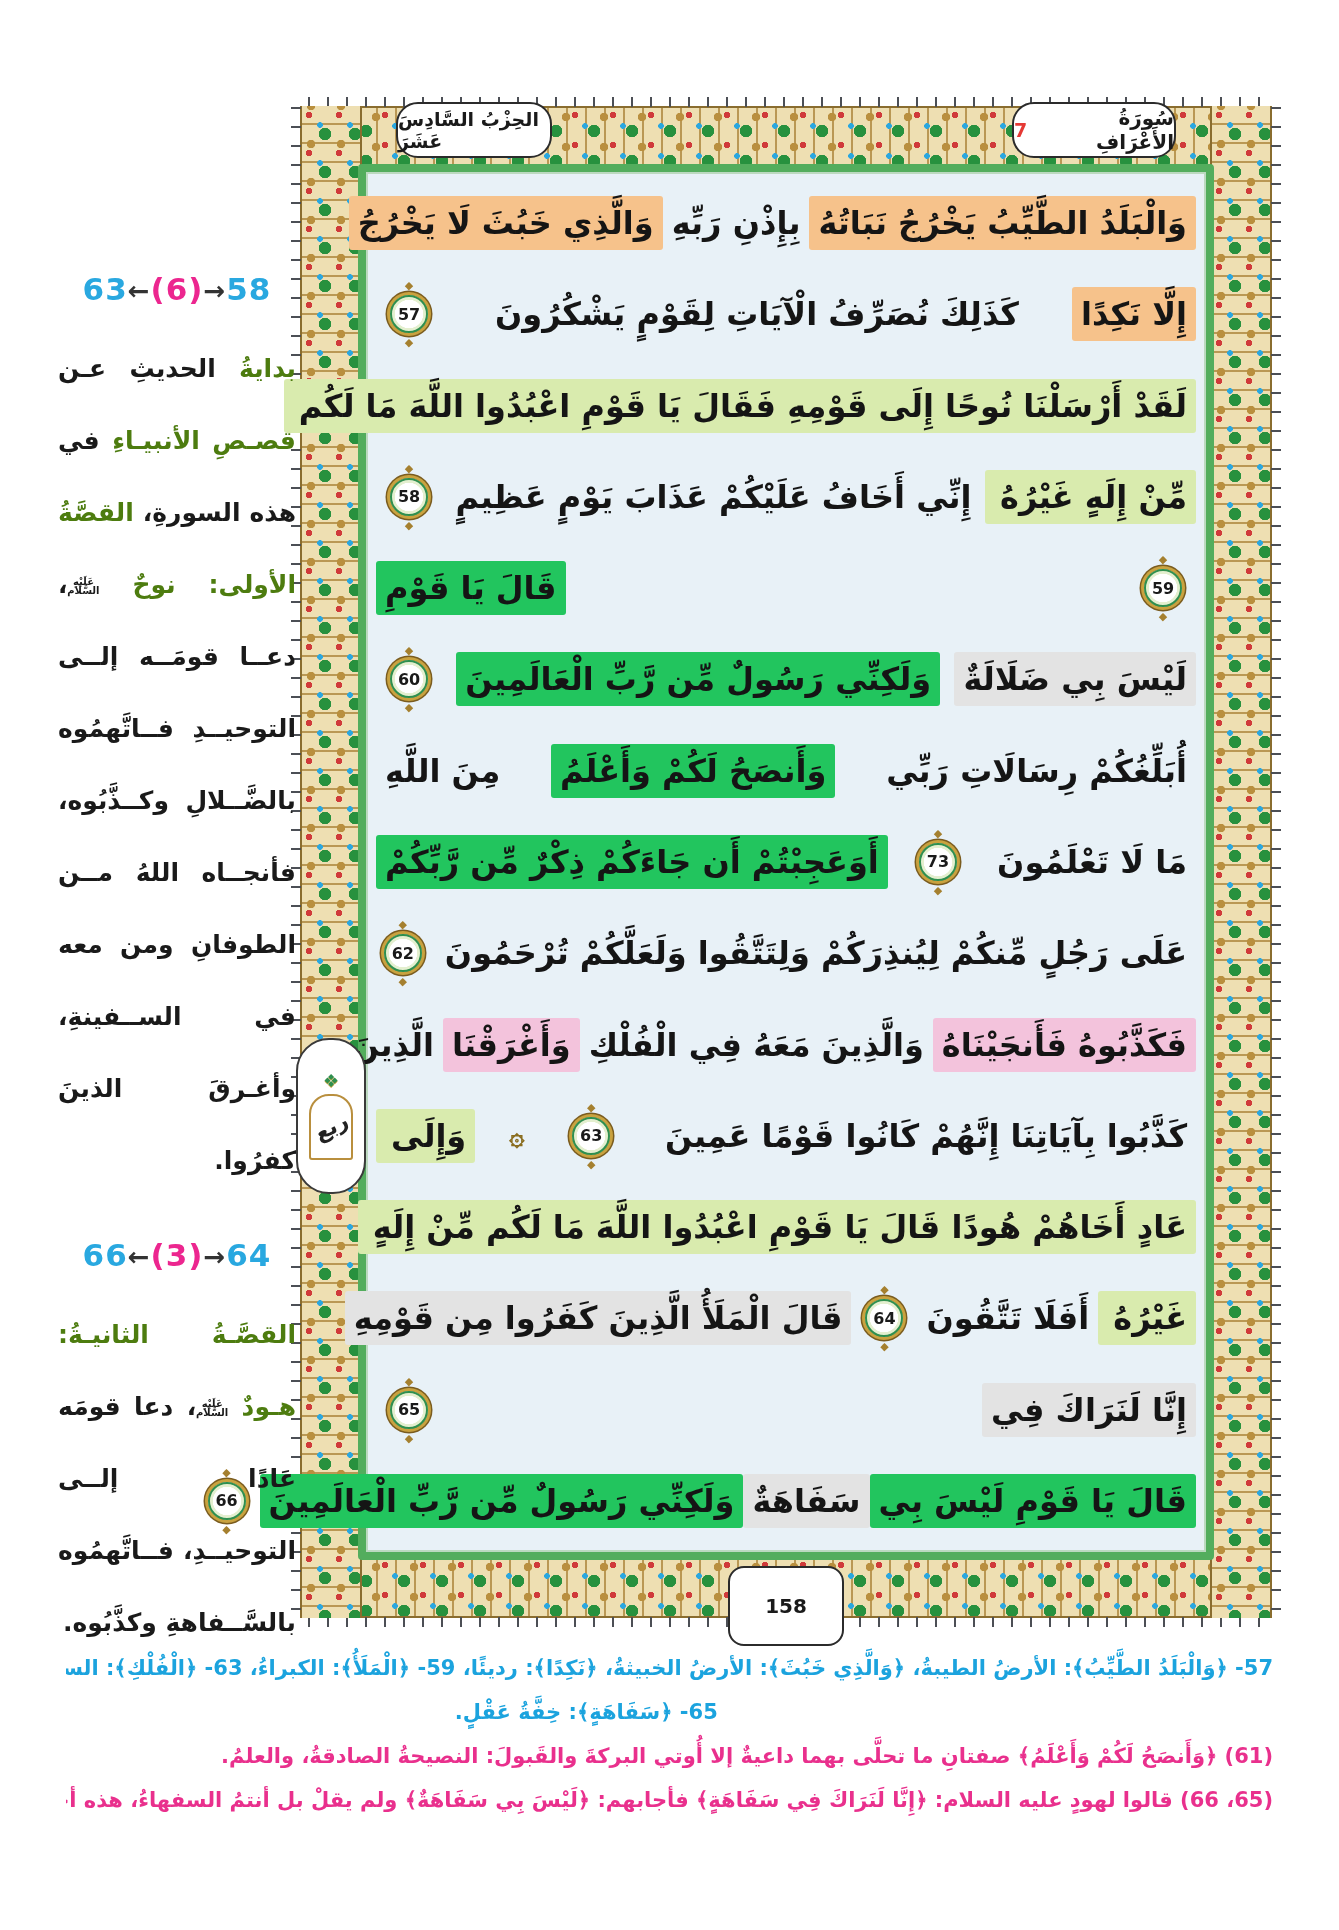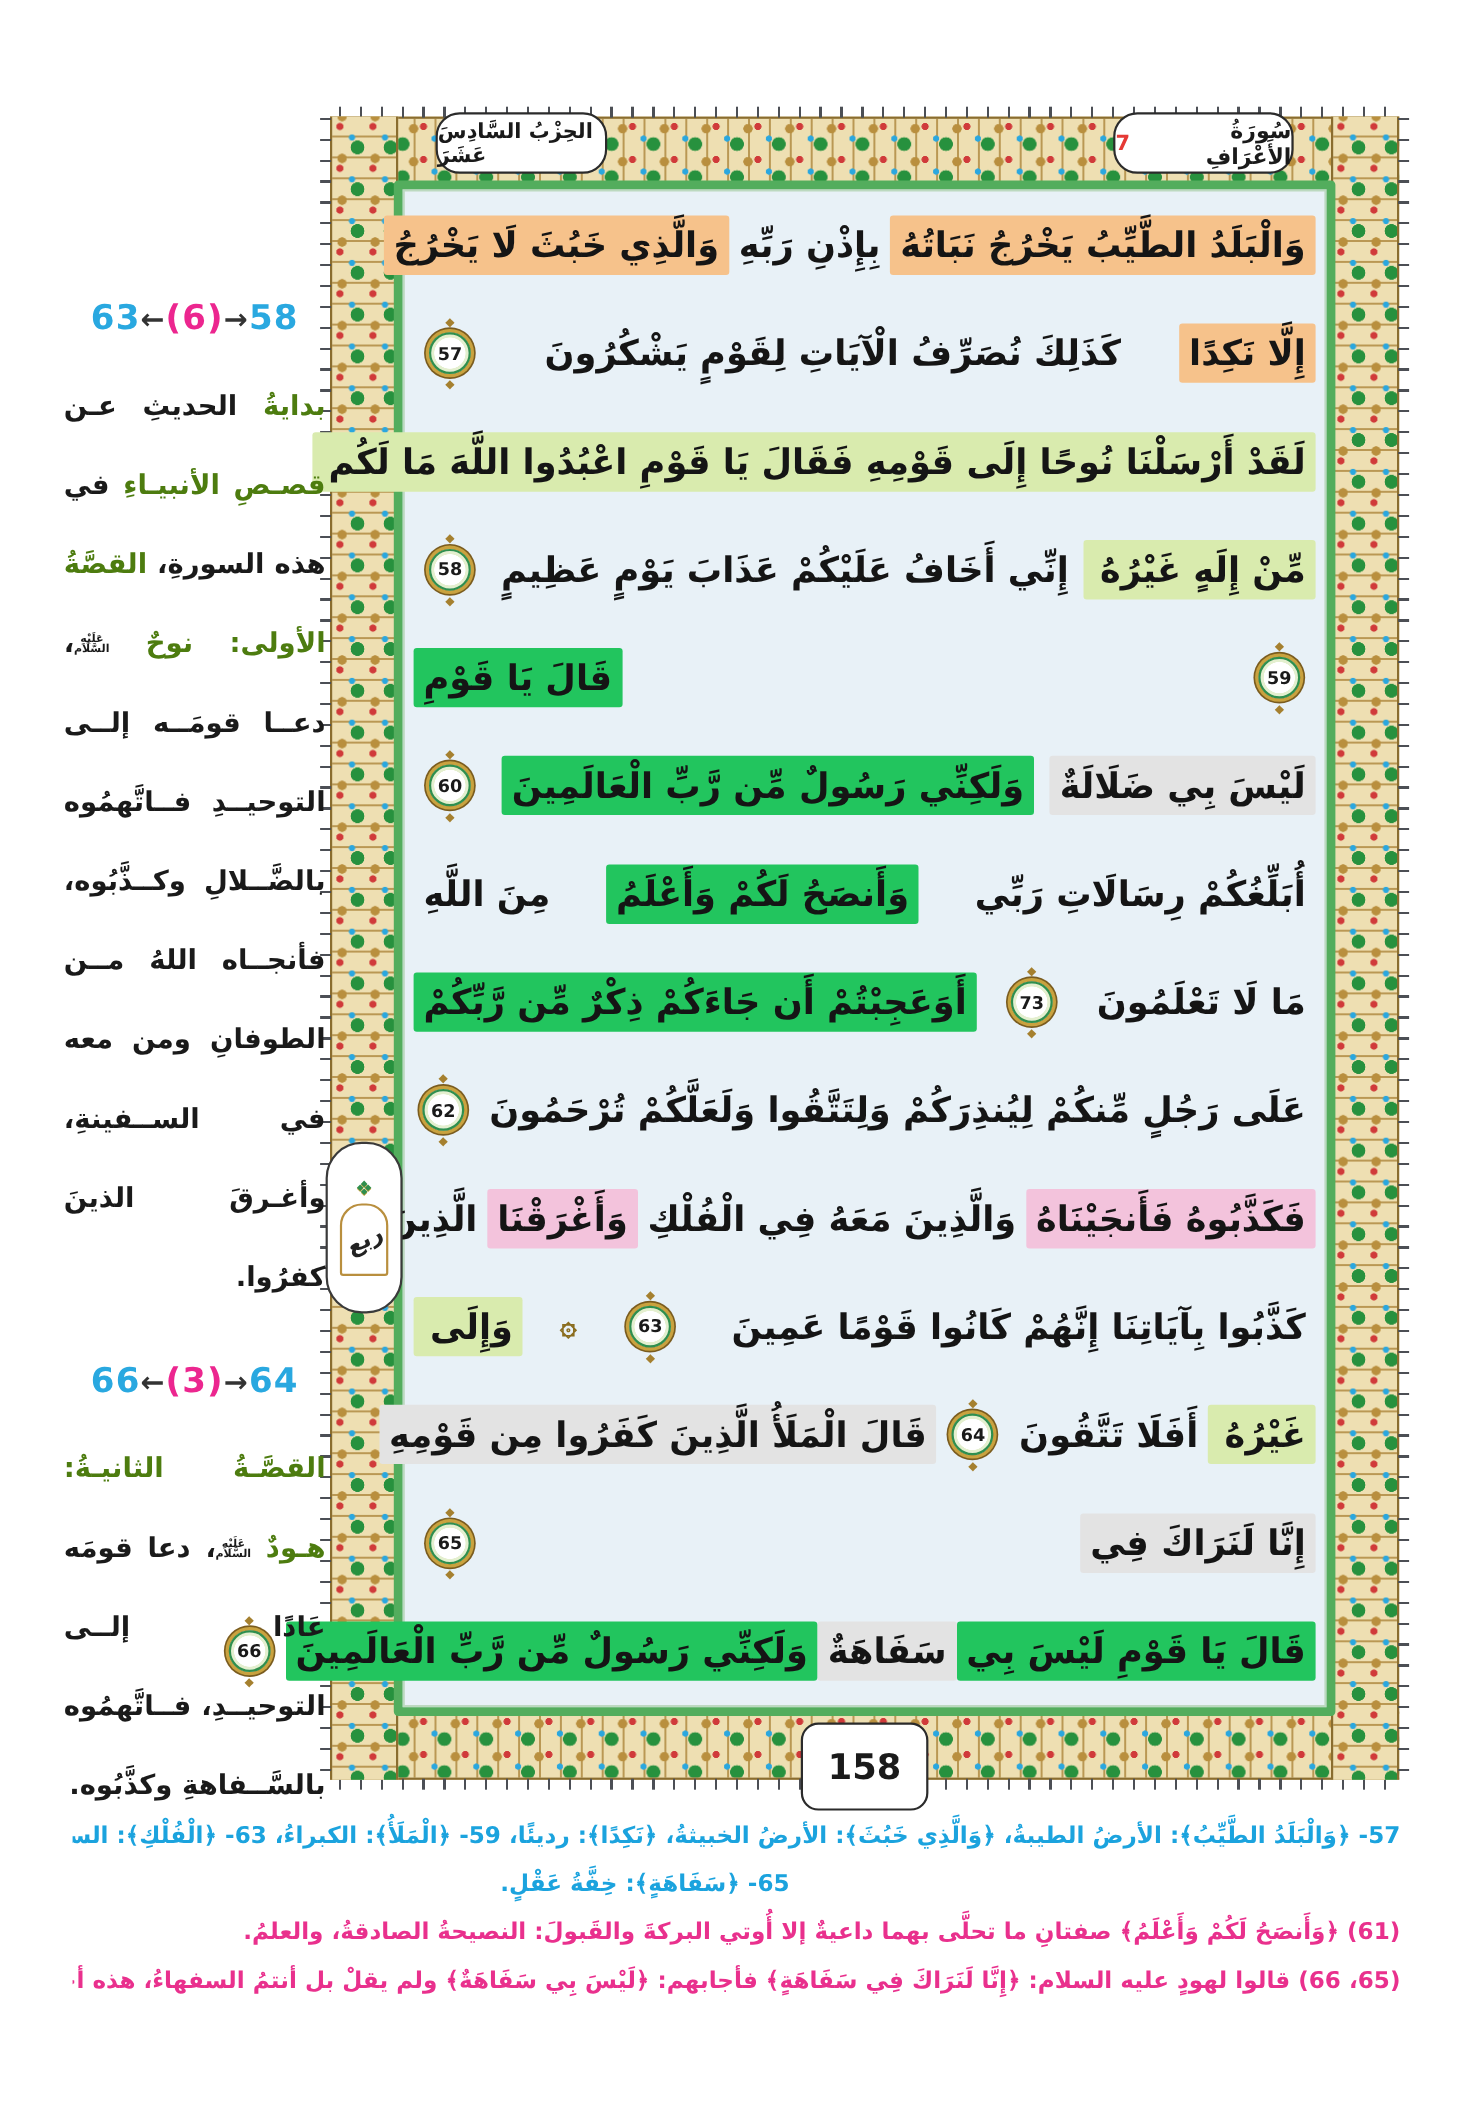--- a/index.html
+++ b/index.html
@@ -209,6 +209,9 @@
         <span class="qseg star">۞</span>
         <span class="qseg h-green">وَإِلَى</span>
       </div>
+      <div class="qline solo">
+        <span class="qseg h-green">عَادٍ أَخَاهُمْ هُودًا قَالَ يَا قَوْمِ اعْبُدُوا اللَّهَ مَا لَكُم مِّنْ إِلَهٍ</span>
+      </div>
       <div class="qline">
         <span class="qseg h-green">غَيْرُهُ</span>
         <span class="qseg">أَفَلَا تَتَّقُونَ</span>

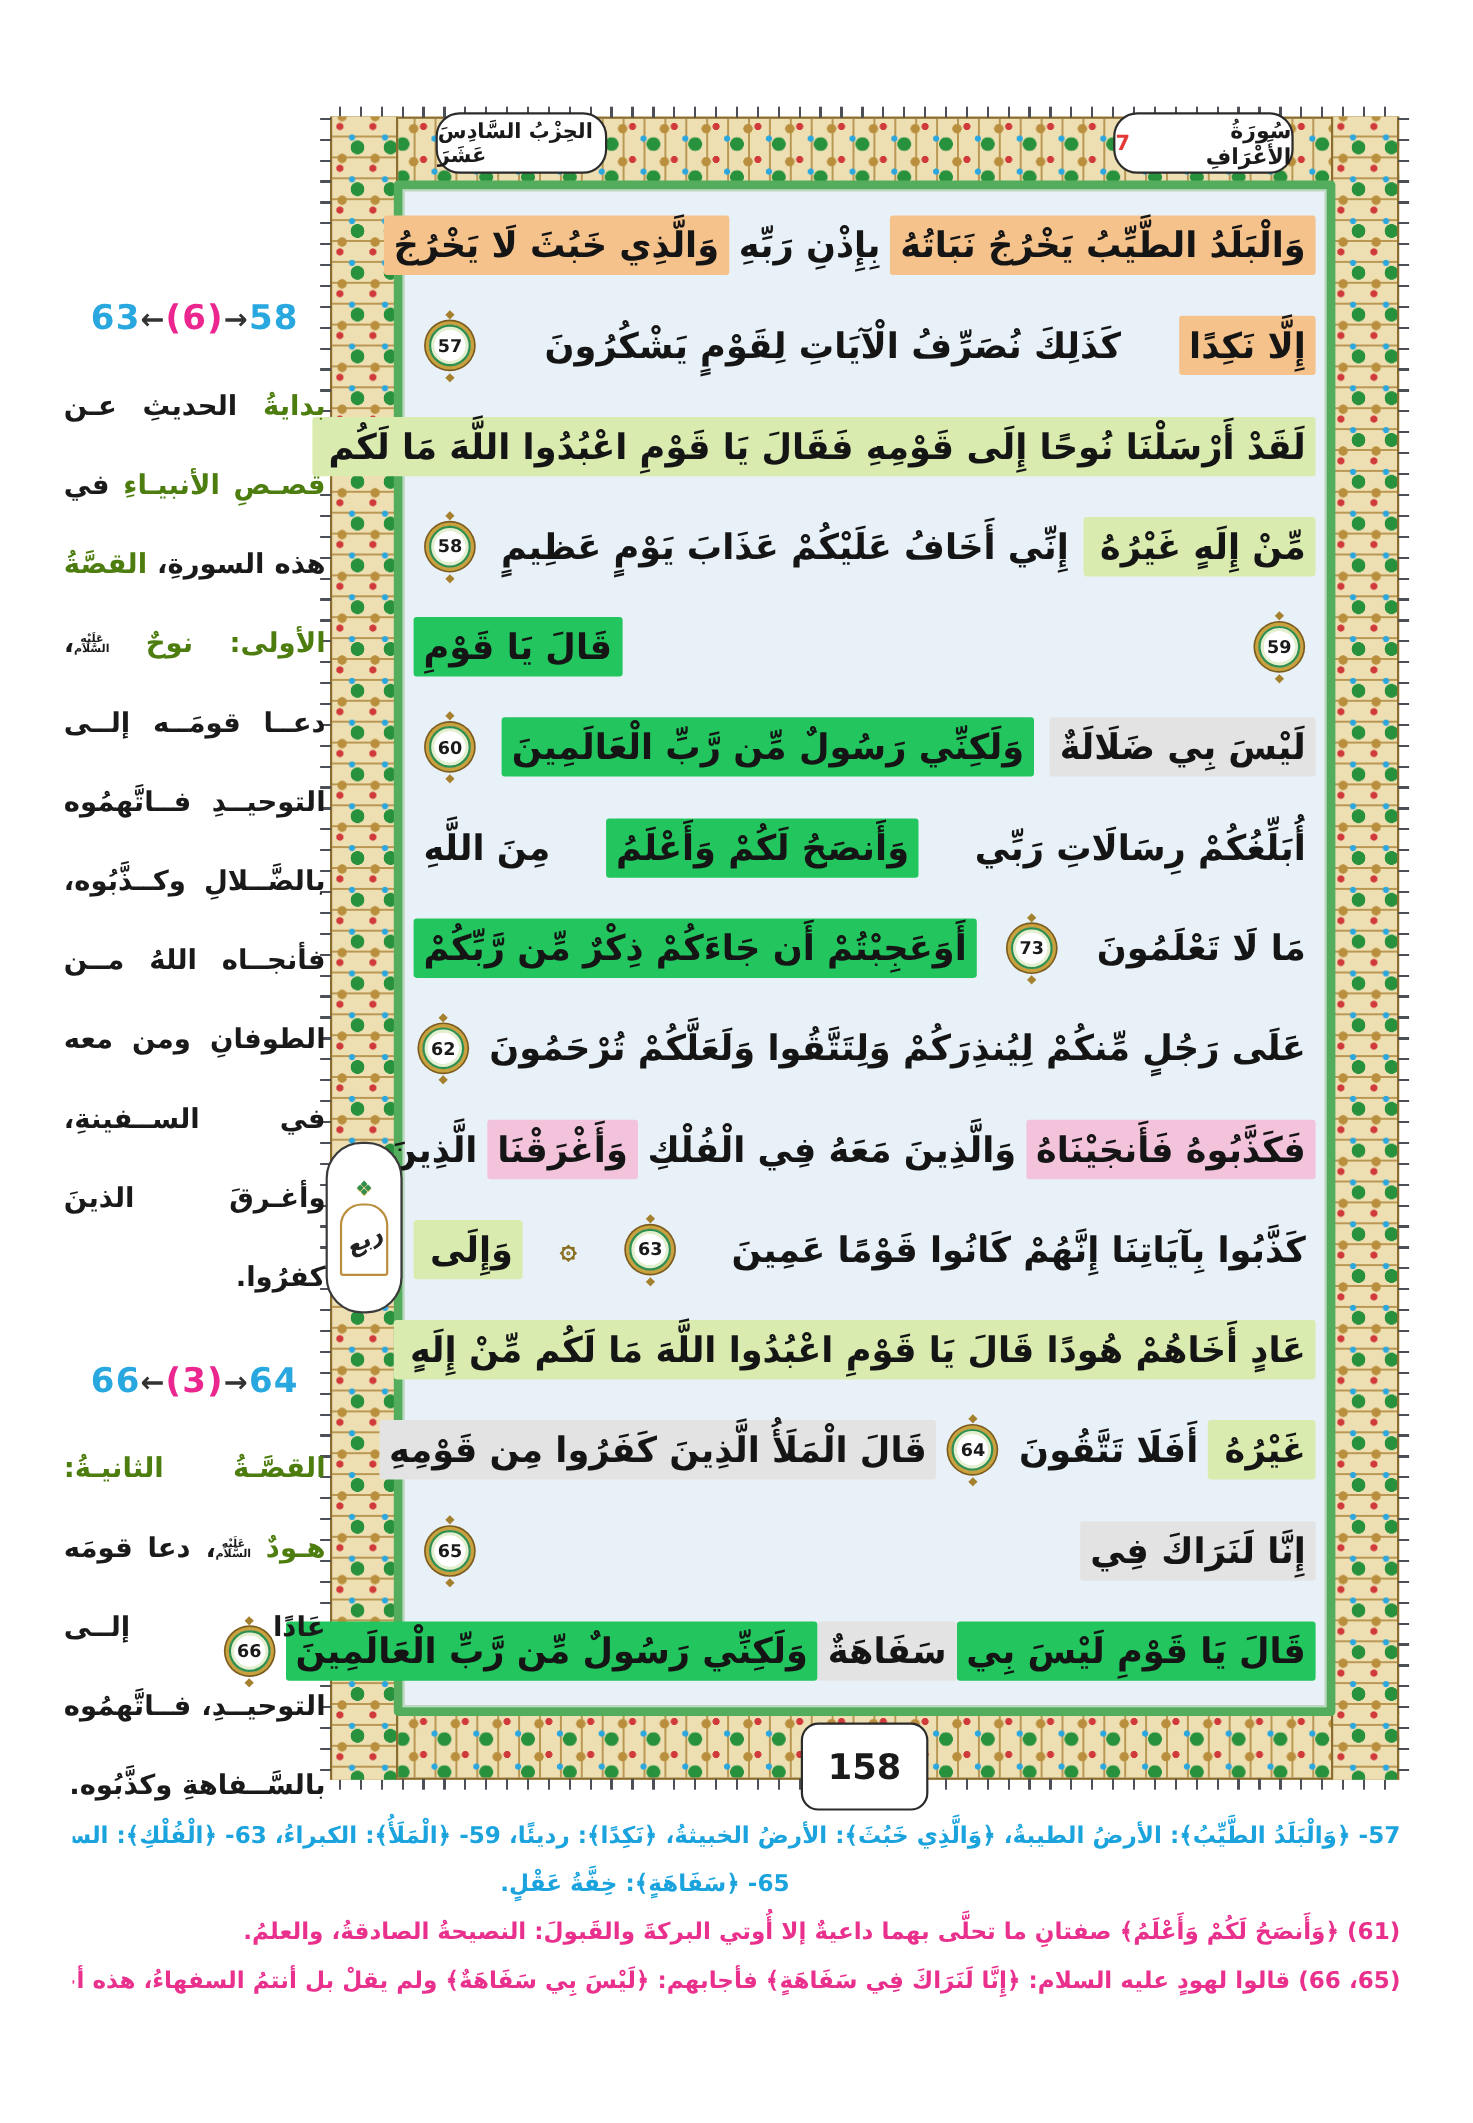--- a/index.html
+++ b/index.html
@@ -93,7 +93,7 @@
   .badge-juz{left:96px;top:-4px;width:152px;height:52px;font-size:19px;justify-content:center;}
   .badge-surah{right:96px;top:-4px;width:160px;height:52px;font-size:20px;direction:rtl;}
   .badge-surah .s-num{color:#e53935;font-size:19px;}
-  .badge-page{left:50%;transform:translateX(-50%);bottom:-28px;width:112px;height:76px;border-radius:16px;font-size:32px;}
+  .badge-page{left:50%;transform:translateX(-50%);bottom:-28px;width:112px;height:76px;border-radius:16px;font-size:20px;}
   
   .rub{
     position:absolute;left:-4px;top:932px;width:66px;height:152px;z-index:6;

